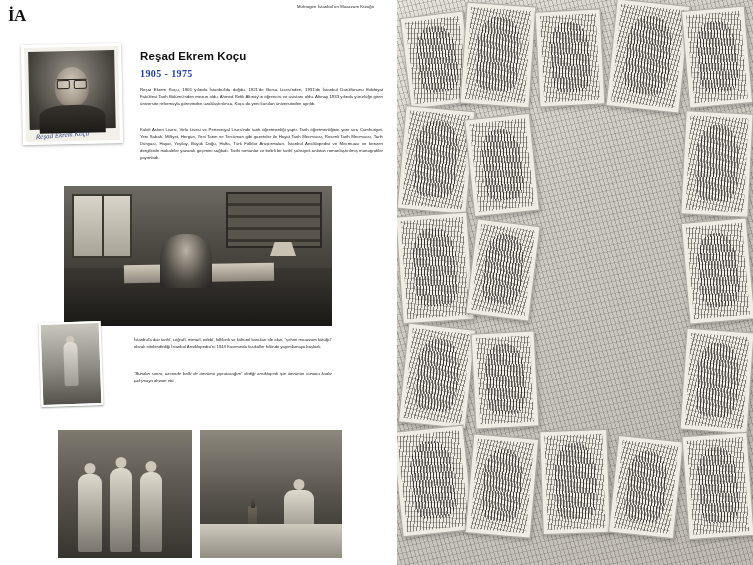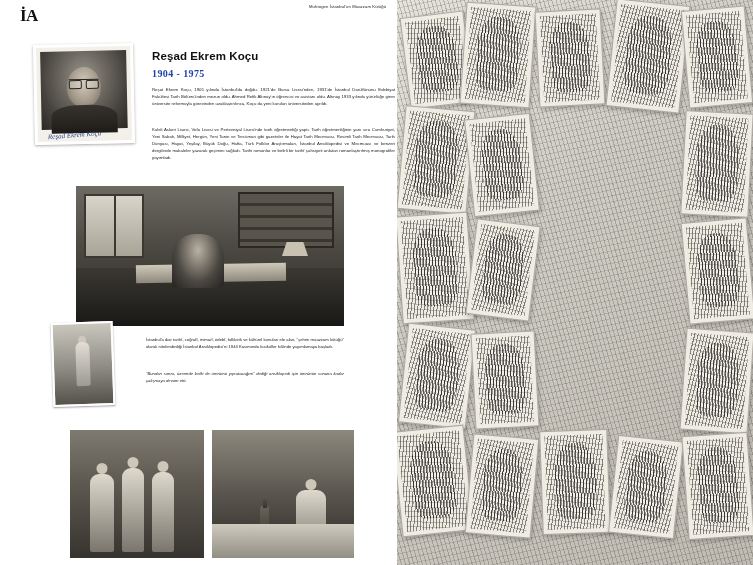--- a/index.html
+++ b/index.html
@@ -21,7 +21,7 @@
   
   .left-panel {
     position: absolute;
-    left: 12px; top: 0;
+    left: 0; top: 0;
     width: 397px; height: 565px;
     background: #ffffff;
     overflow: hidden;

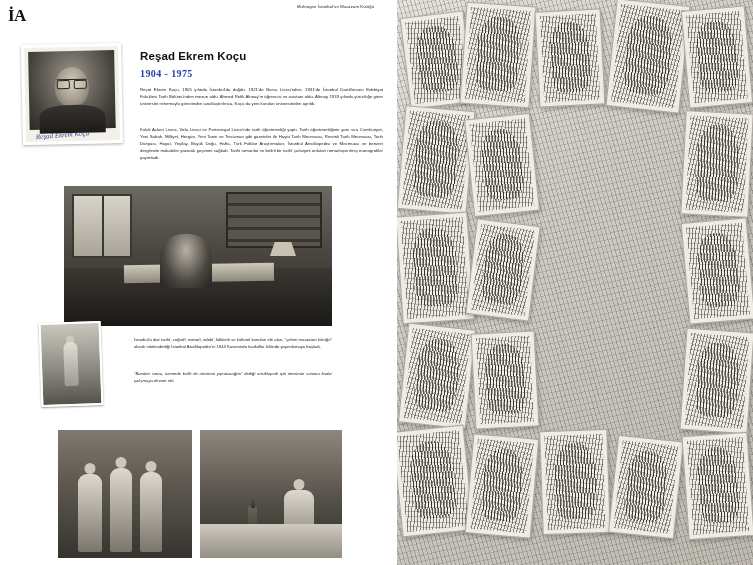--- a/index.html
+++ b/index.html
@@ -303,7 +303,7 @@
     </div>
 
     <div class="bio-title">Reşad Ekrem Koçu</div>
-    <div class="bio-dates">1904 - 1975</div>
+    <div class="bio-dates">1905 - 1975</div>
     <div class="bio-p bio-p1">Reşat Ekrem Koçu, 1905 yılında İstanbul'da doğdu. 1921'de Bursa Lisesi'nden, 1931'de İstanbul Darülfünunu Edebiyat Fakültesi Tarih Bölümü'nden mezun oldu. Ahmed Refik Altınay'ın öğrencisi ve asistanı oldu. Altınay 1933 yılında yürürlüğe giren üniversite reformuyla görevinden uzaklaştırılınca, Koçu da yeni kurulan üniversiteden ayrıldı.</div>
     <div class="bio-p bio-p2">Kuleli Askeri Lisesi, Vefa Lisesi ve Pertevniyal Lisesi'nde tarih öğretmenliği yaptı. Tarih öğretmenliğinin yanı sıra Cumhuriyet, Yeni Sabah, Milliyet, Hergün, Yeni Tanin ve Tercüman gibi gazeteler ile Hayat Tarih Mecmuası, Resimli Tarih Mecmuası, Tarih Dünyası, Hayat, Yeşilay, Büyük Doğu, Hafta, Türk Folklor Araştırmaları, İstanbul Ansiklopedisi ve Mecmuası ve benzeri dergilerde makaleler yazarak geçimini sağladı. Tarihi romanlar ve belirli bir tarihî şahsiyeti anlatan romanlaştırılmış monografiler yayımladı.</div>
 

